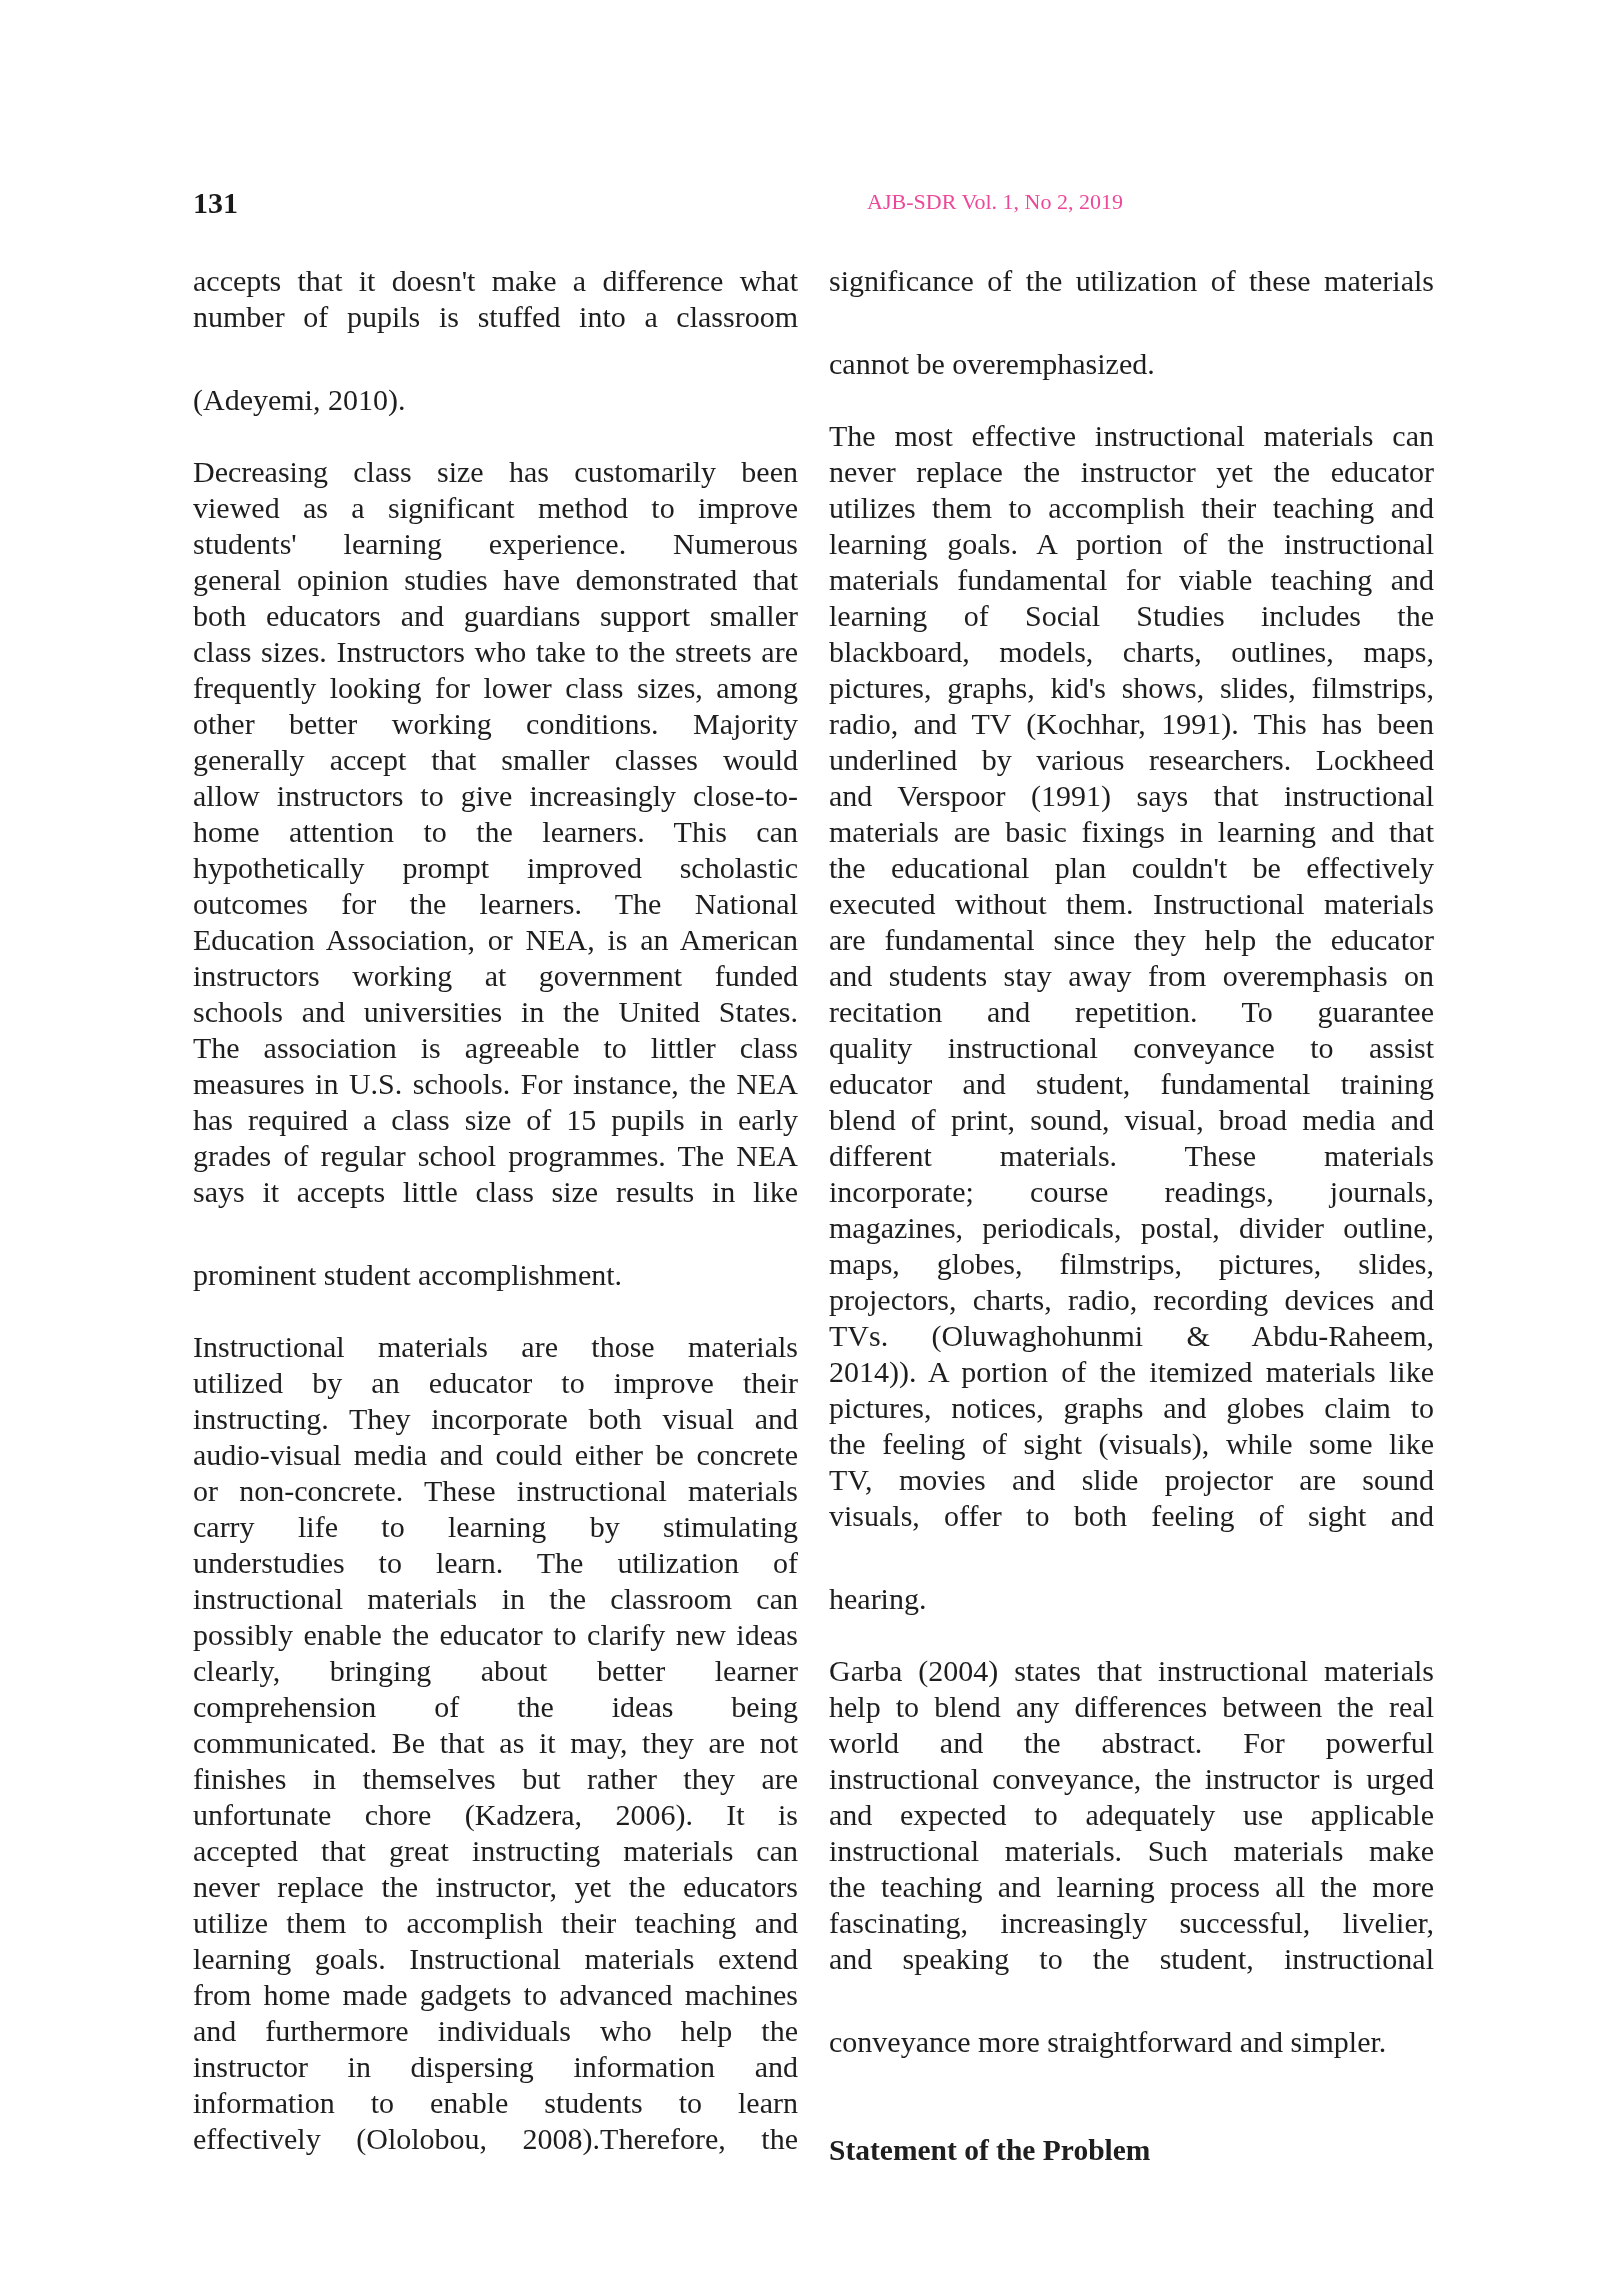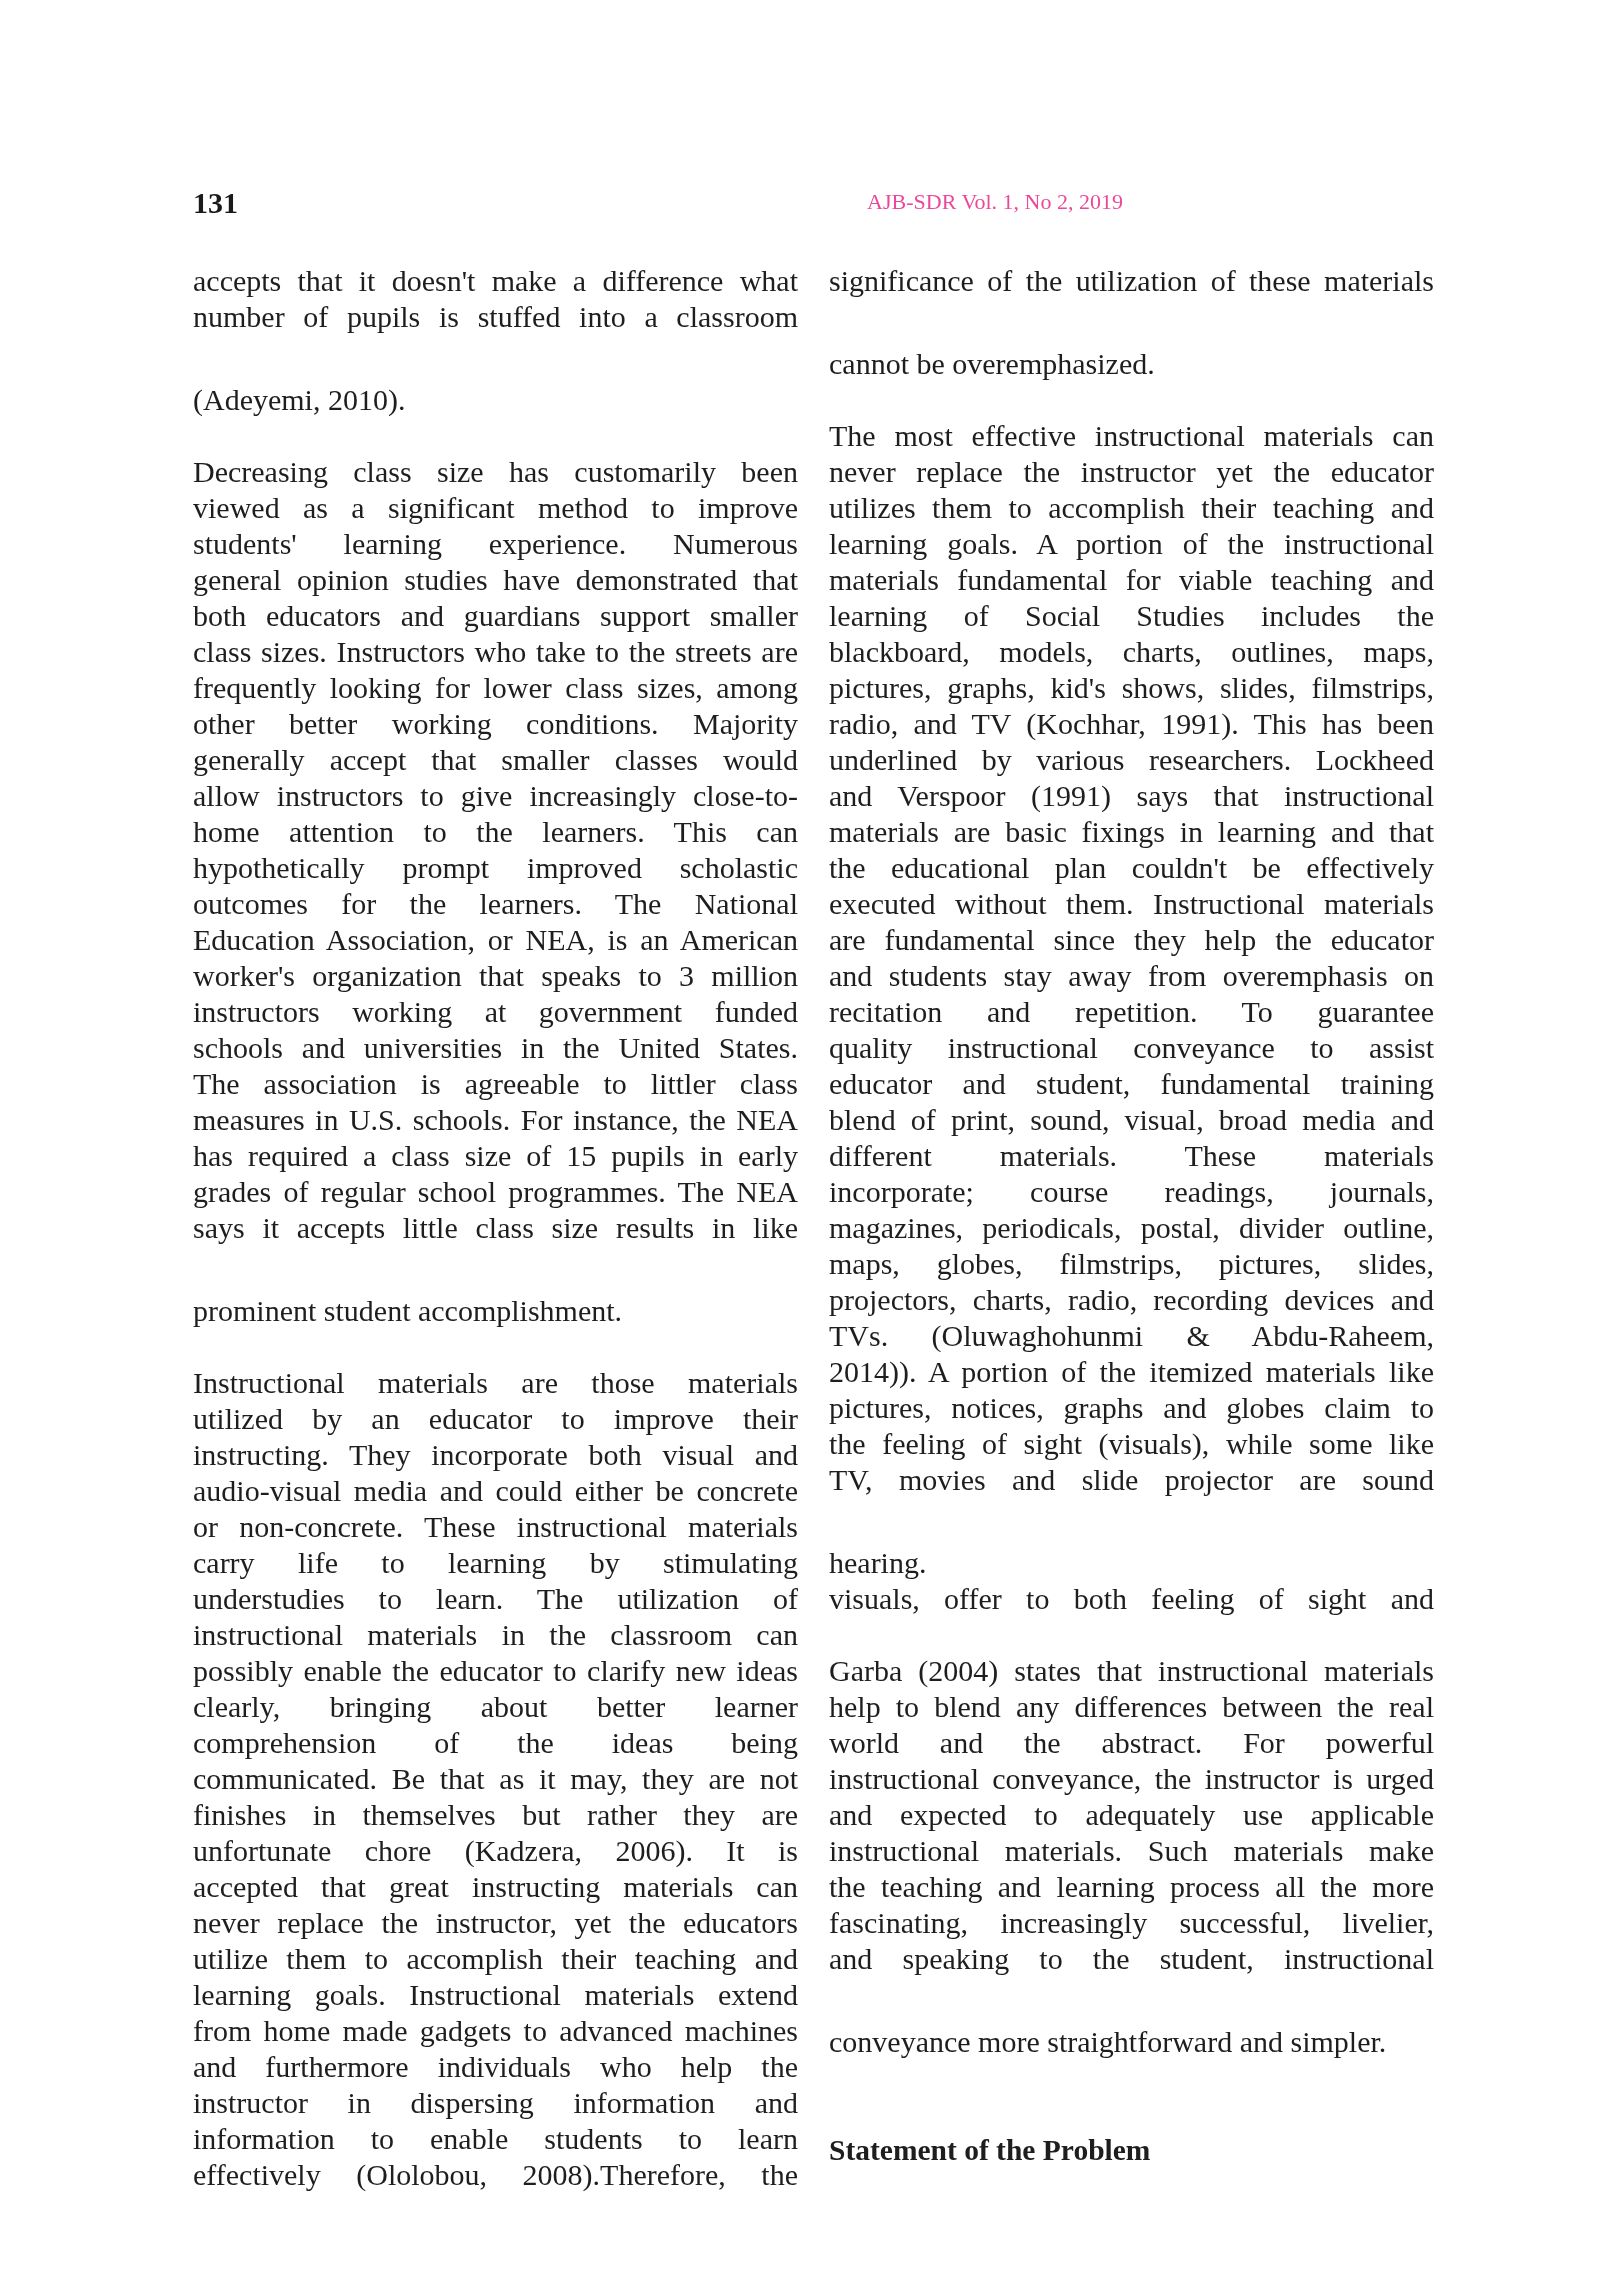--- a/index.html
+++ b/index.html
@@ -63,7 +63,6 @@
         <span class="line">hypothetically prompt improved scholastic</span>
         <span class="line">outcomes for the learners. The National</span>
         <span class="line">Education Association, or NEA, is an American</span>
-        <span class="line">worker's organization that speaks to 3 million</span>
         <span class="line">instructors working at government funded</span>
         <span class="line">schools and universities in the United States.</span>
         <span class="line">The association is agreeable to littler class</span>

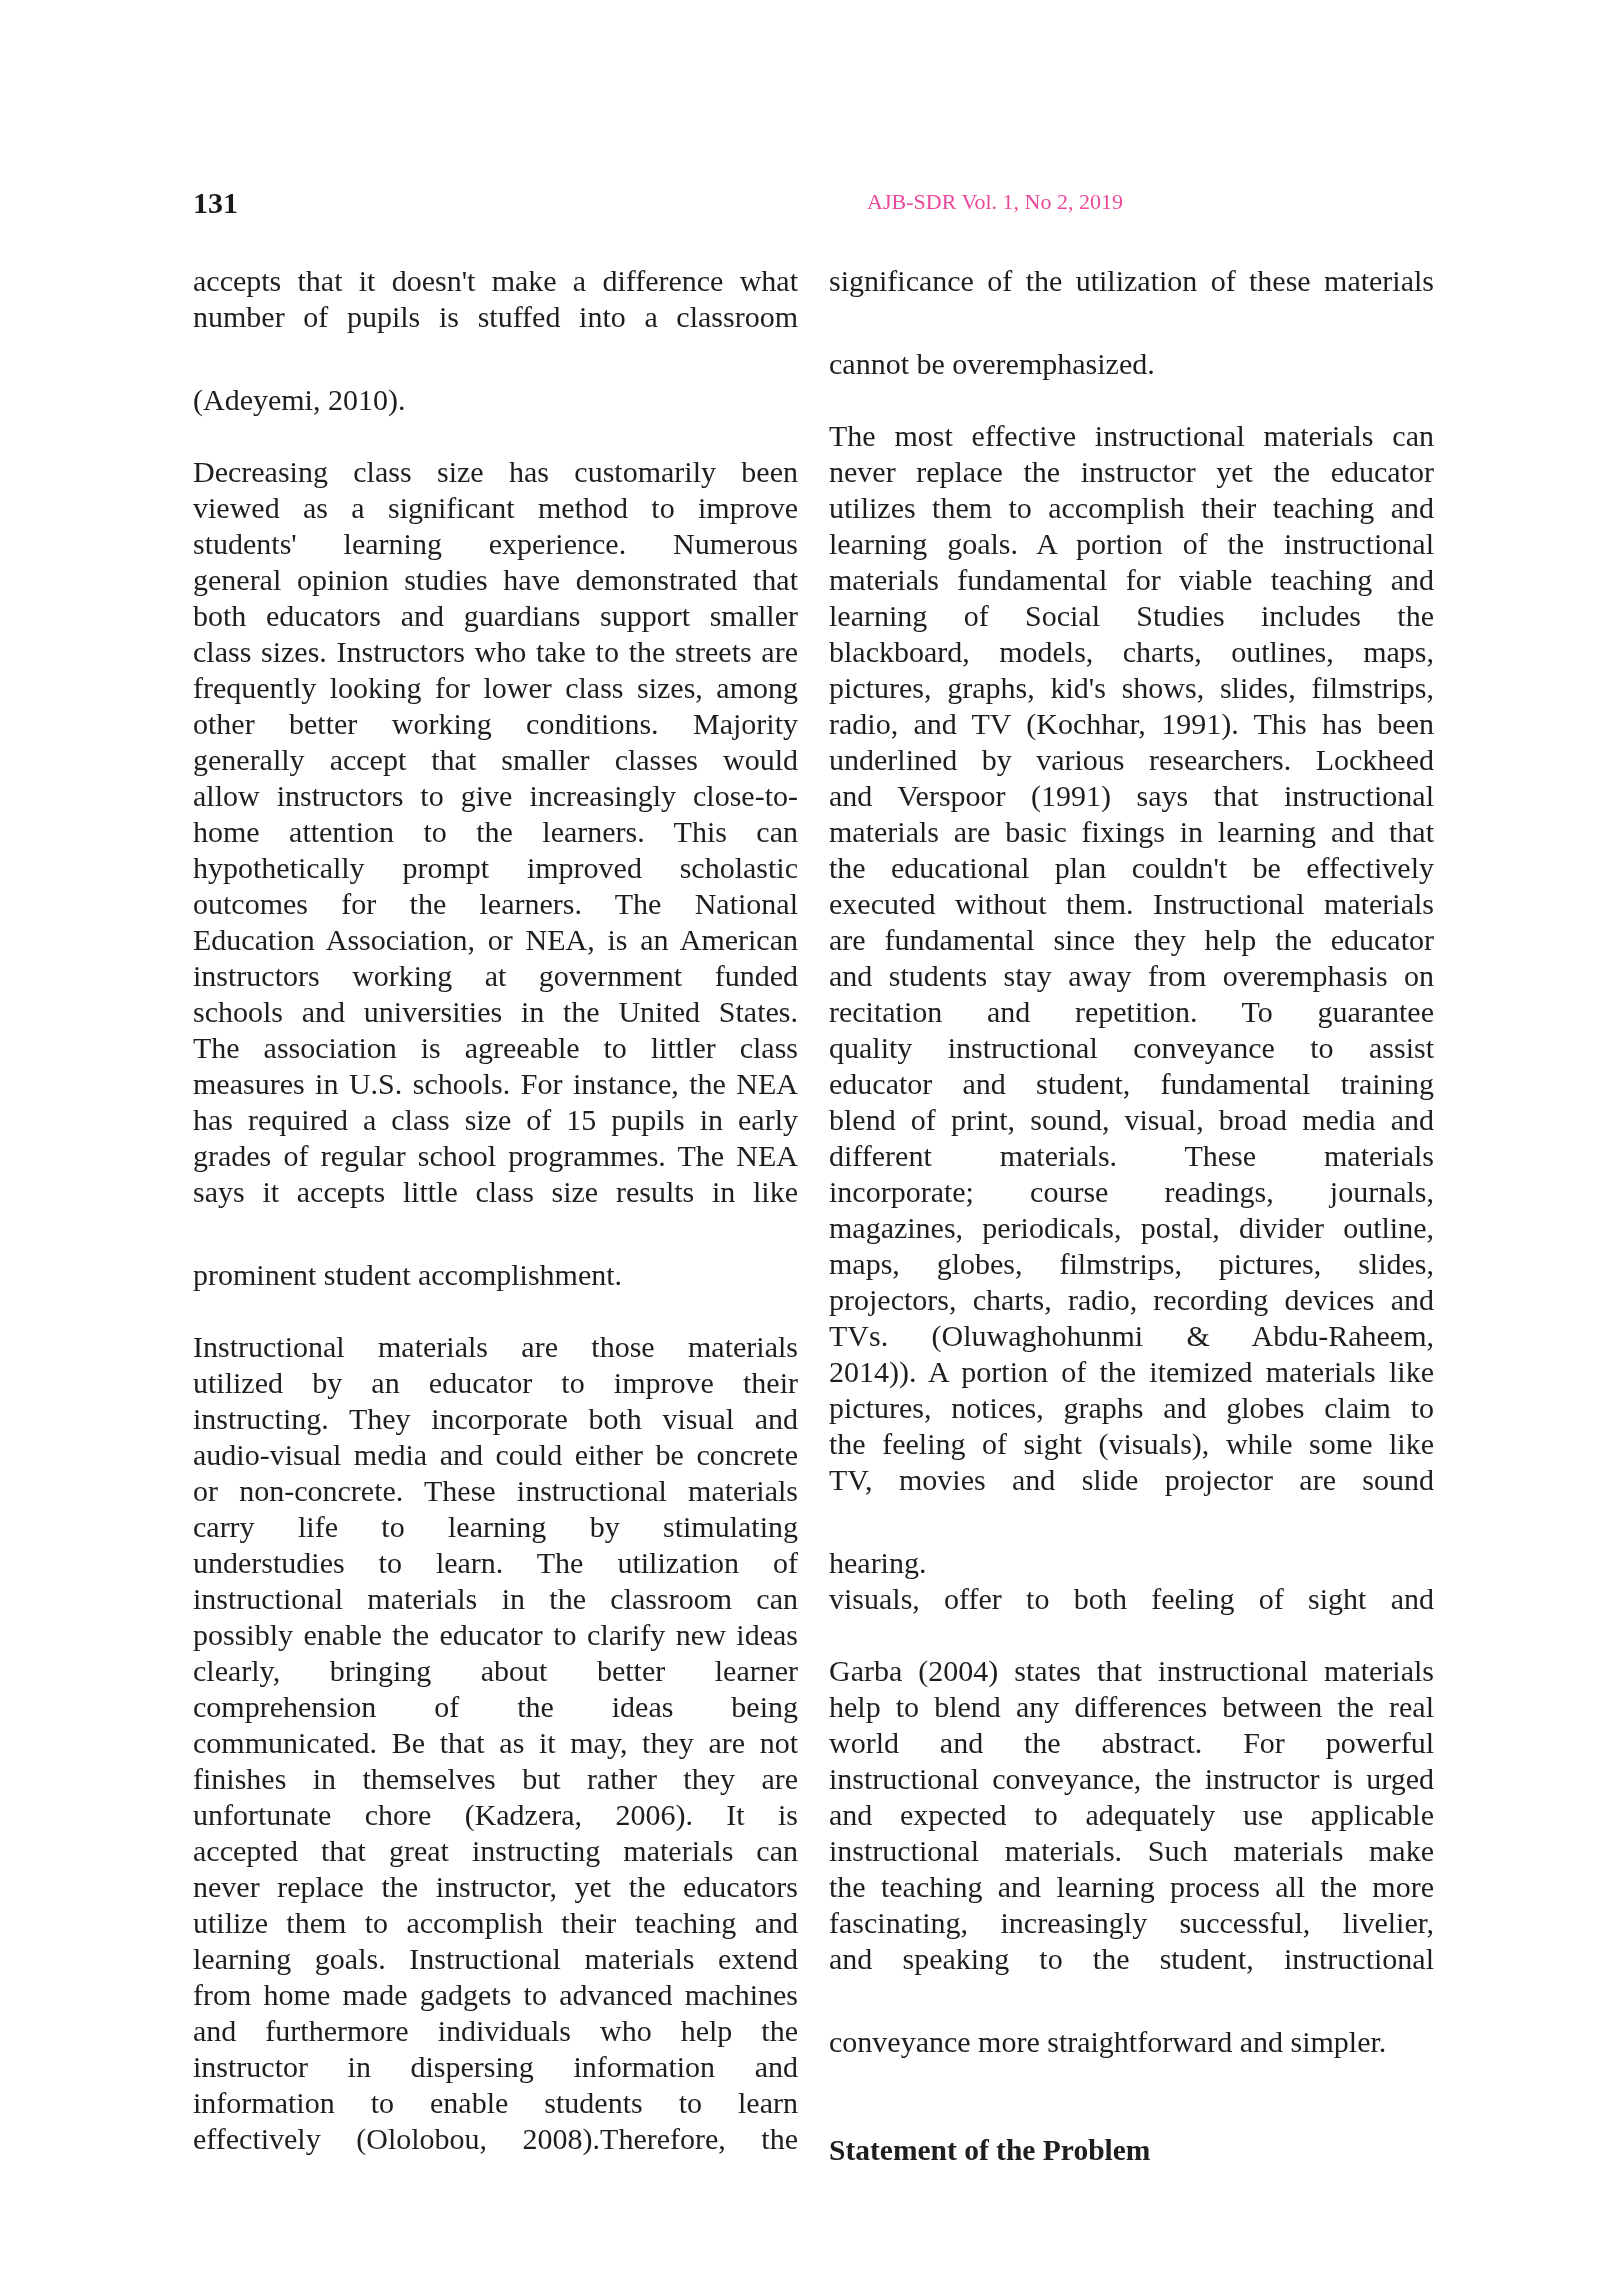--- a/index.html
+++ b/index.html
@@ -134,8 +134,8 @@
         <span class="line">pictures, notices, graphs and globes claim to</span>
         <span class="line">the feeling of sight (visuals), while some like</span>
         <span class="line">TV, movies and slide projector are sound</span>
+        <span class="line">visuals, offer to both feeling of sight and</span>
         <span class="line last">hearing.</span>
-        <span class="line">visuals, offer to both feeling of sight and</span>
       </div>
       <div class="para">
         <span class="line">Garba (2004) states that instructional materials</span>

